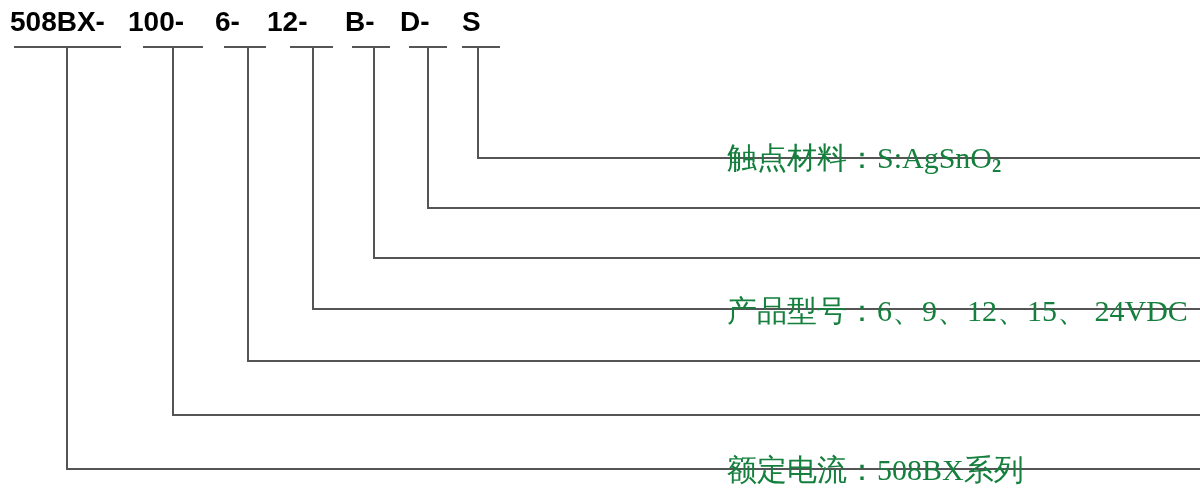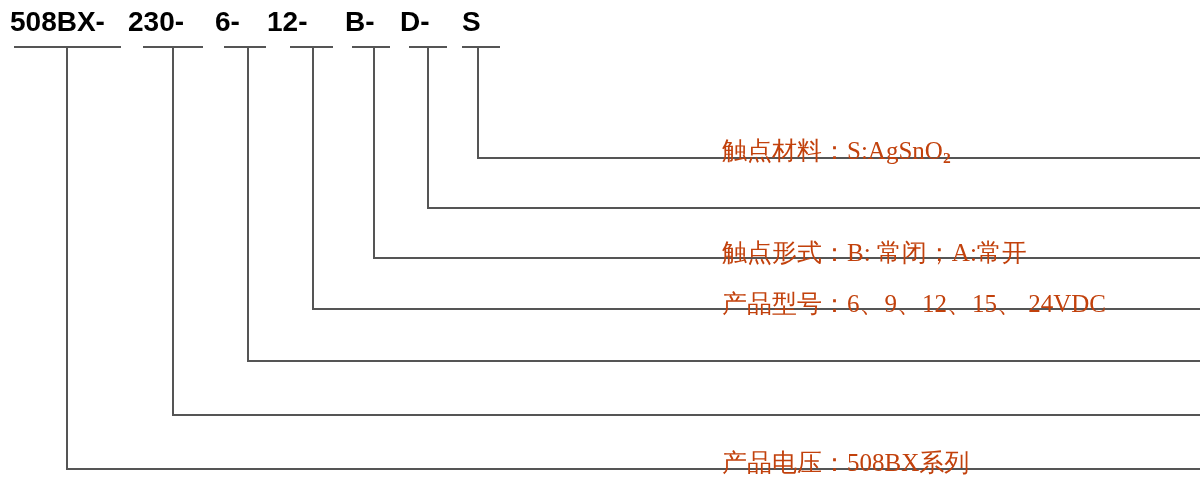--- a/index.html
+++ b/index.html
@@ -71,7 +71,7 @@
 <div id="diagram">
 
   <div class="code-seg" style="left:10px;">508BX-</div>
-  <div class="code-seg" style="left:128px;">230-</div>
+  <div class="code-seg" style="left:128px;">100-</div>
   <div class="code-seg" style="left:215px;">6-</div>
   <div class="code-seg" style="left:267px;">12-</div>
   <div class="code-seg" style="left:345px;">B-</div>

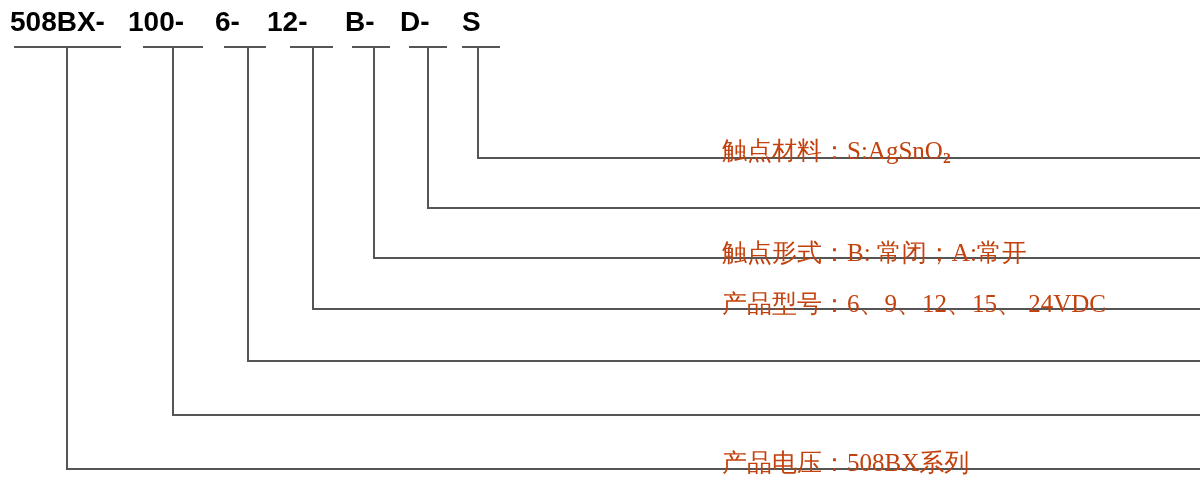--- a/index.html
+++ b/index.html
@@ -52,8 +52,8 @@
   .row-text {
     position: absolute;
     font-family: "Liberation Serif", "DejaVu Serif", serif;
-    font-size: 25px;
-    color: #c2410c;
+    font-size: 30px;
+    color: #15803d;
     white-space: pre;
     line-height: 1;
   }

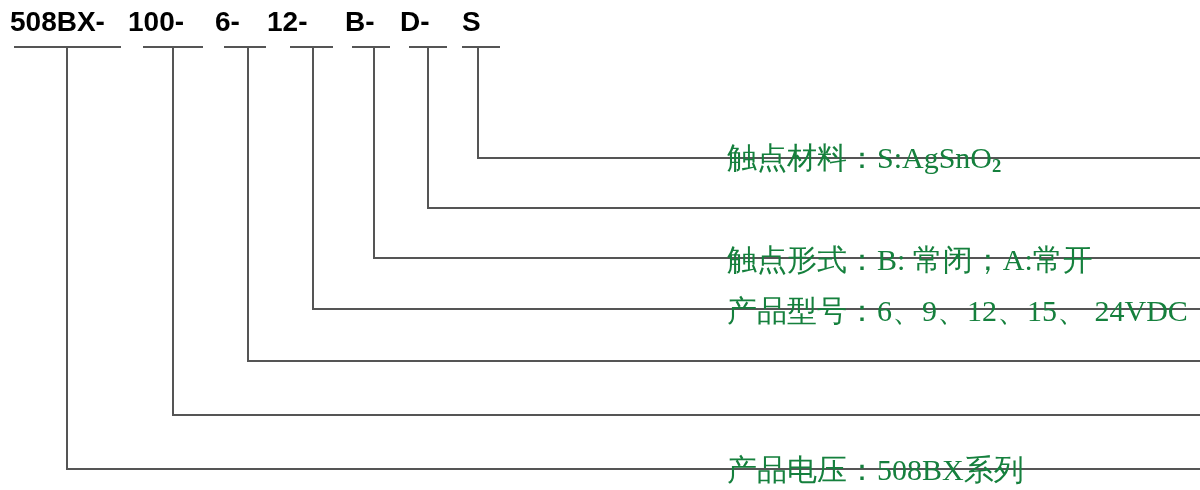--- a/index.html
+++ b/index.html
@@ -112,9 +112,6 @@
   </div>
 
 
-  <div class="row-text" style="left:697px; top:215px;">
-    <span>触点形式：</span><span>B: 常闭；A:常开</span>
-  </div>
 
   <div class="row-text" style="left:697px; top:266px;">
     <span>产品型号：</span><span>6、9、12、15、 24VDC</span>

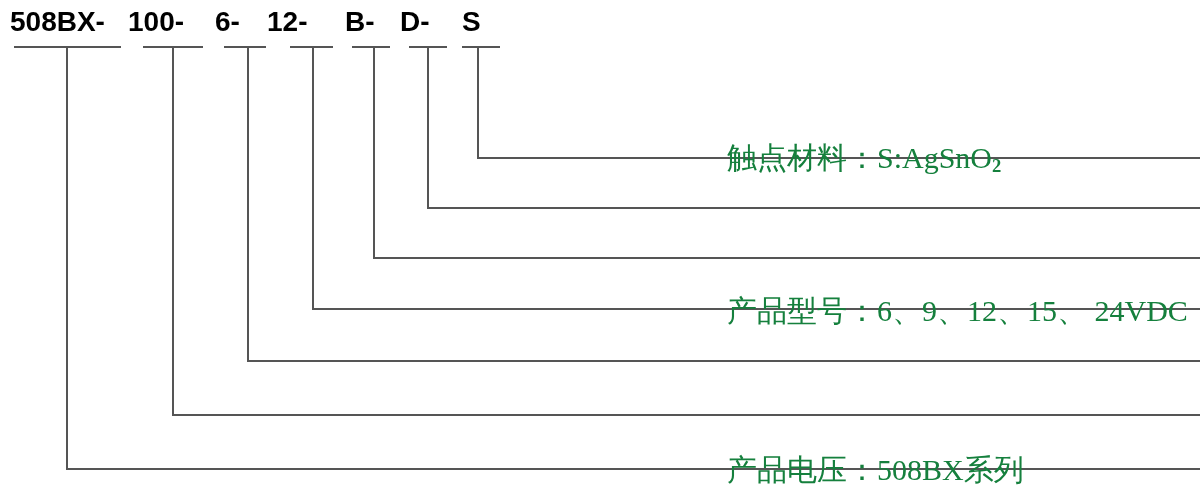--- a/index.html
+++ b/index.html
@@ -120,7 +120,7 @@
 
 
   <div class="row-text" style="left:697px; top:425px;">
-    <span>产品电压：</span><span>508BX系列</span>
+    <span>额定电流：</span><span>508BX系列</span>
   </div>
 
 </div>

